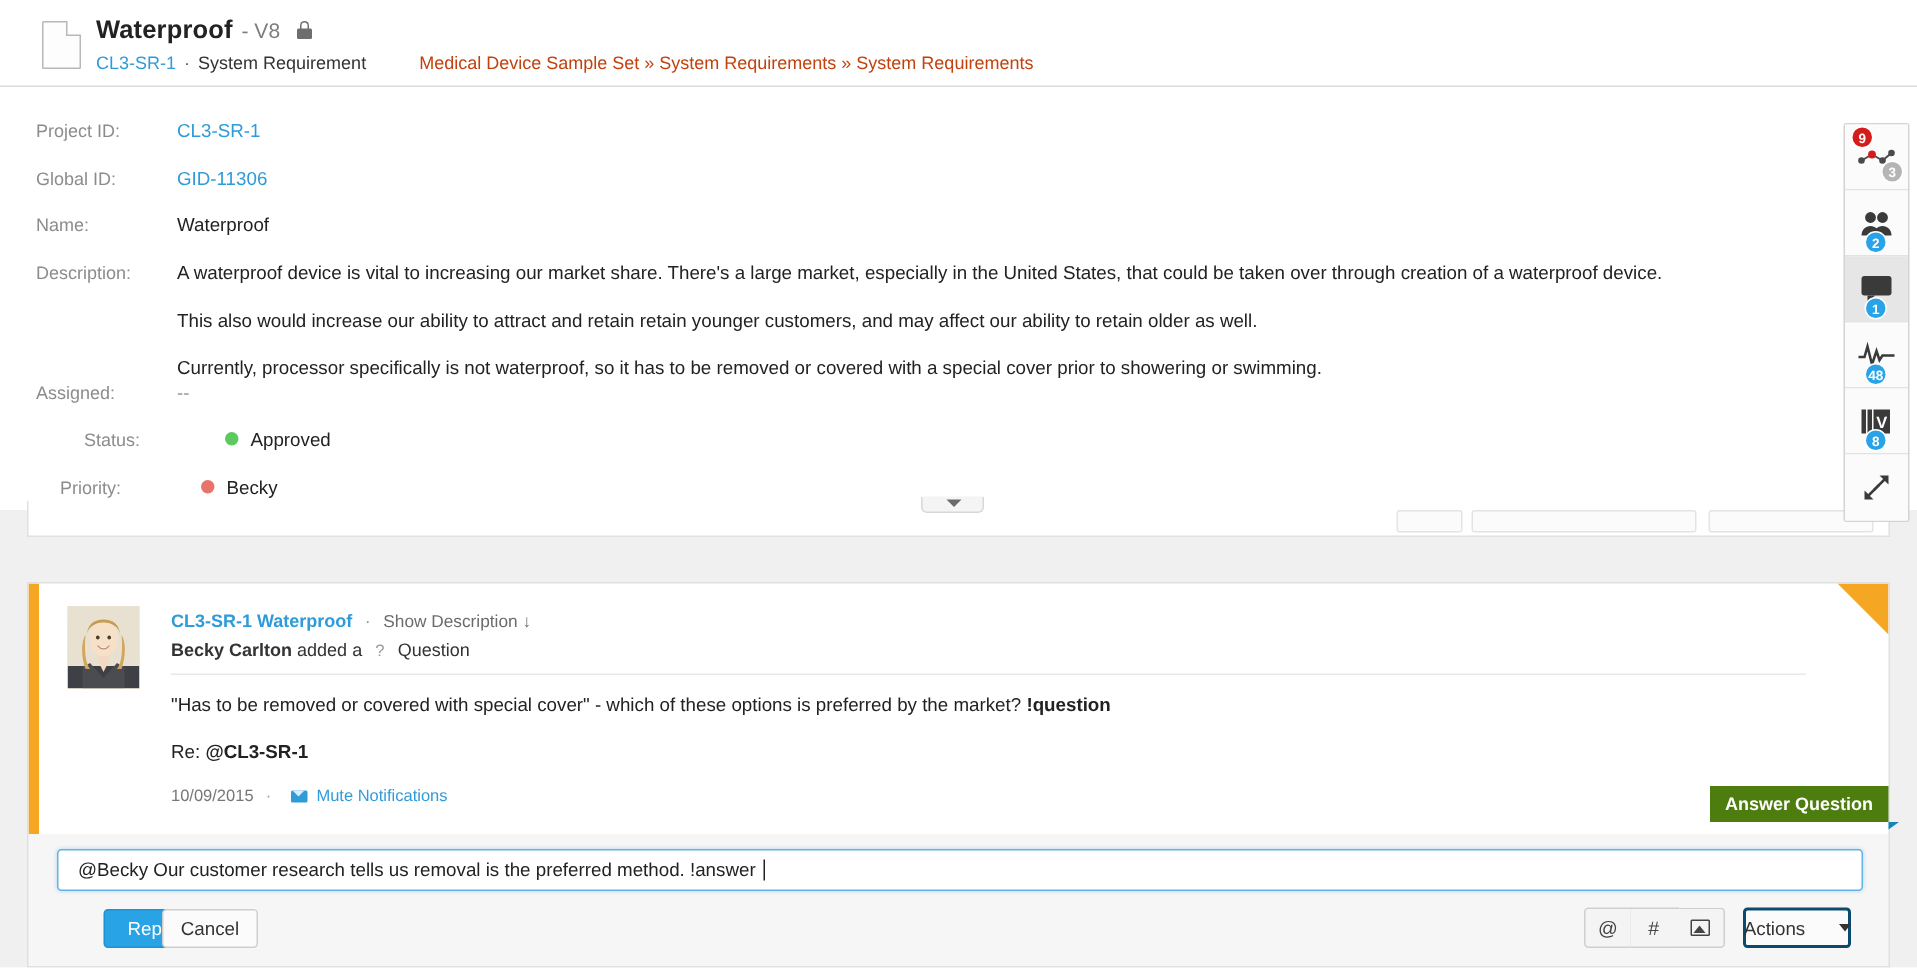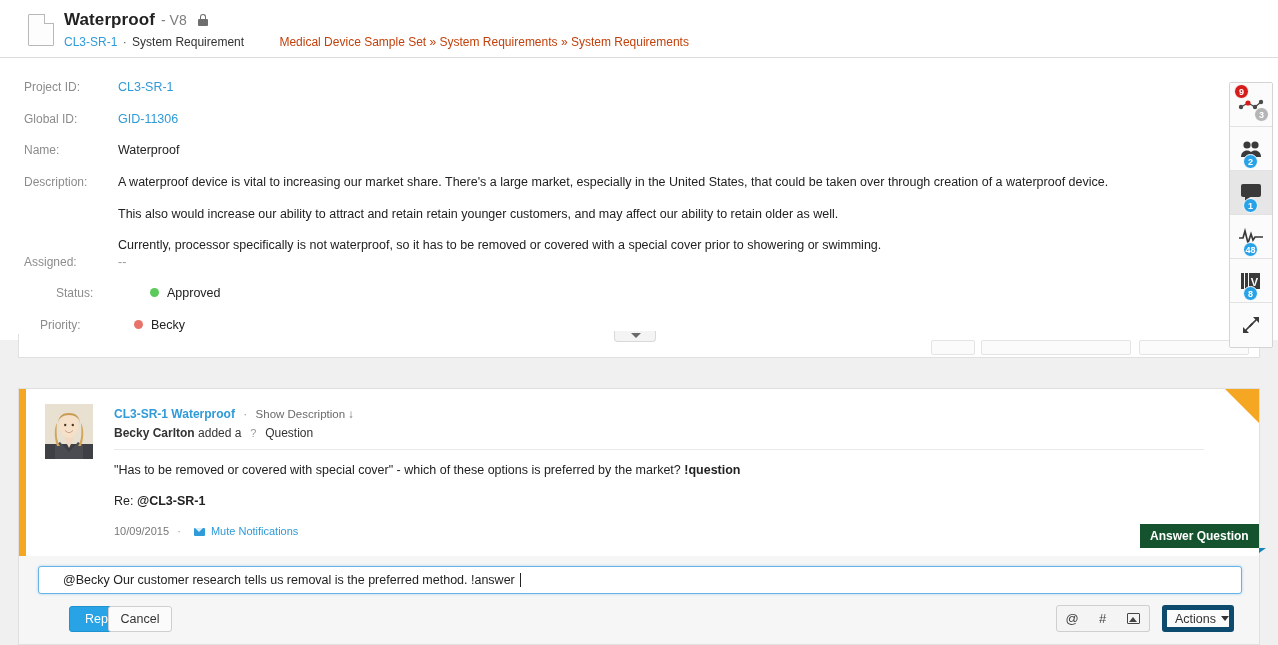--- a/index.html
+++ b/index.html
@@ -141,7 +141,7 @@
     border-top: 4px solid #d9eefa; }
   .answer-btn {
     position: absolute; left: 1140px; top: 524px; height: 24px;
-    background: #14532d; color: #fff; font-size: 12px; font-weight: bold;
+    background: #4d7c0f; color: #fff; font-size: 12px; font-weight: bold;
     display: flex; align-items: center; padding: 0 10px; white-space: nowrap;
   }
   .answer-btn::after {

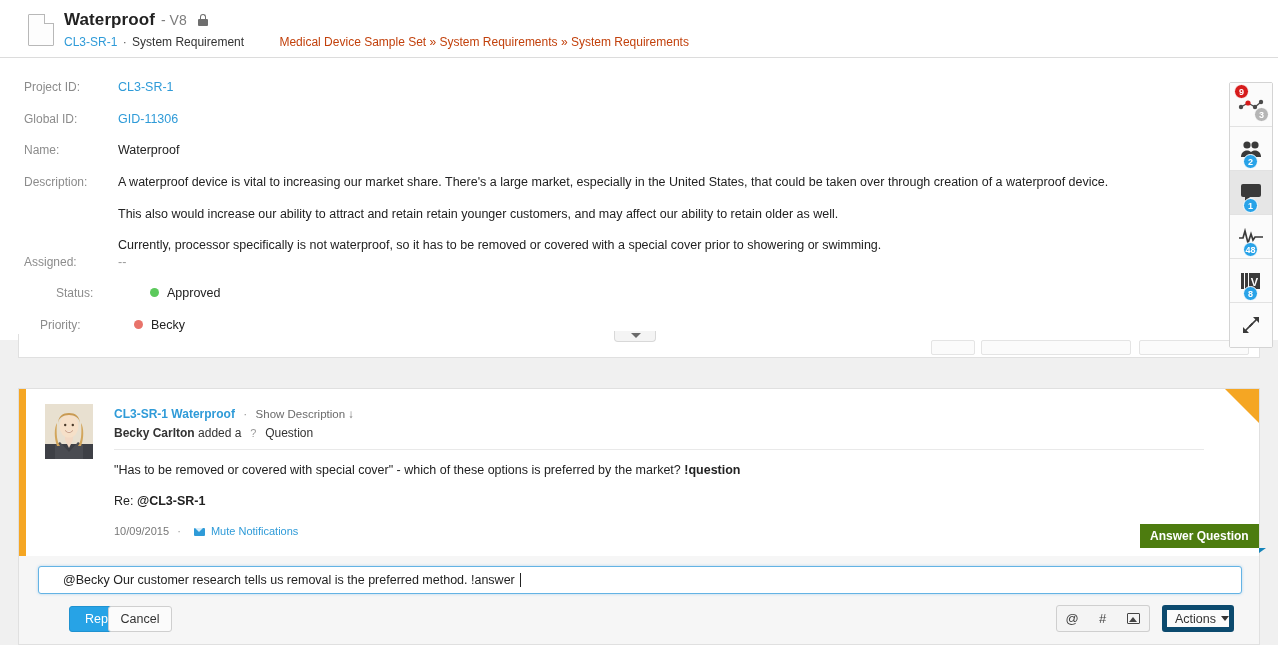--- a/index.html
+++ b/index.html
@@ -156,7 +156,7 @@
     position: absolute; left: 19px; top: 10px; width: 1204px; height: 28px;
     background: #fff; border: 1px solid #64b3e4; border-radius: 3px;
     box-shadow: 0 0 3px rgba(90,170,230,.45);
-    font-size: 12.5px; color: #222; padding: 0 24px; display: flex; align-items: center;
+    font-size: 12.5px; color: #222; padding: 0 13px; display: flex; align-items: center;
     font-family: "Liberation Sans", sans-serif;
   }
   .caret-bar { display: inline-block; width: 1px; height: 14px; background: #222; margin-left: 5px; }

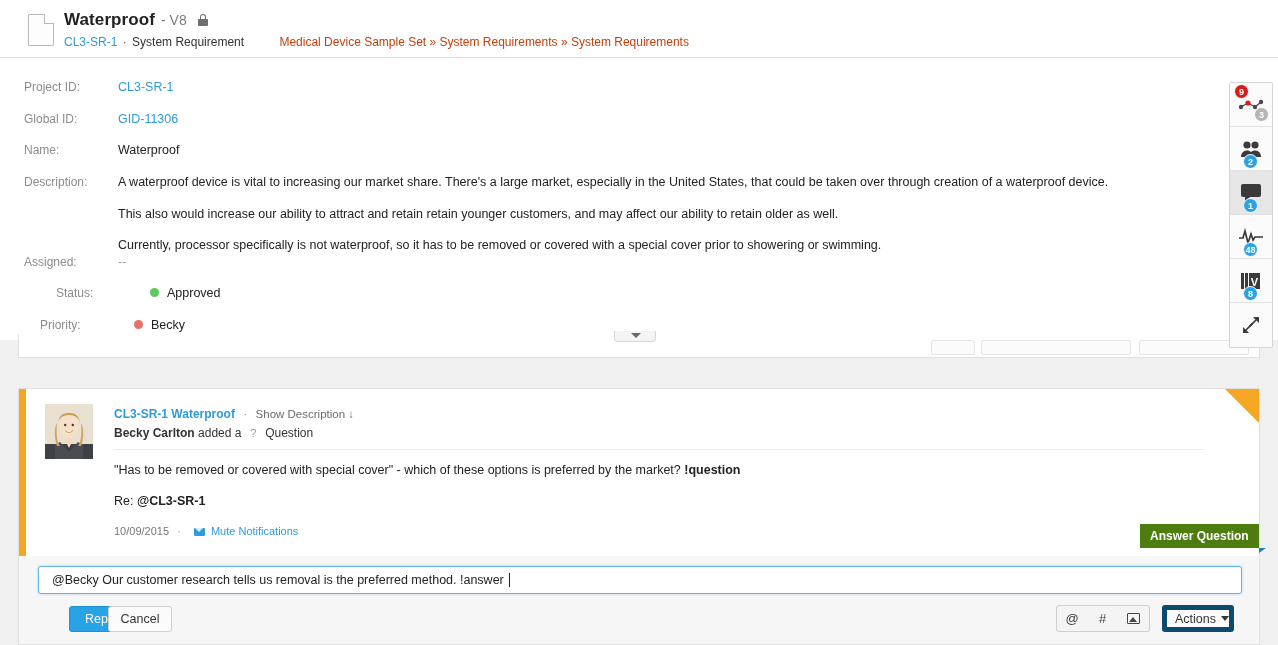--- a/index.html
+++ b/index.html
@@ -178,9 +178,9 @@
   .ib3 { left: 1118px; border-left: none; border-radius: 0 3px 3px 0; }
   .actions-btn {
     position: absolute; left: 1162px; top: 605px; width: 72px; height: 27px;
-    border: 5px solid #0c4a6e; background: #fbfbfb; border-radius: 3px;
+    border: 2px solid #0c4a6e; background: #fbfbfb; border-radius: 3px;
     font-size: 12.5px; color: #333; display: flex; align-items: center;
-    justify-content: flex-end; gap: 5px;
+    justify-content: center; gap: 22px;
   }
   .actions-btn .caret {
     width: 0; height: 0; border-left: 4px solid transparent;

